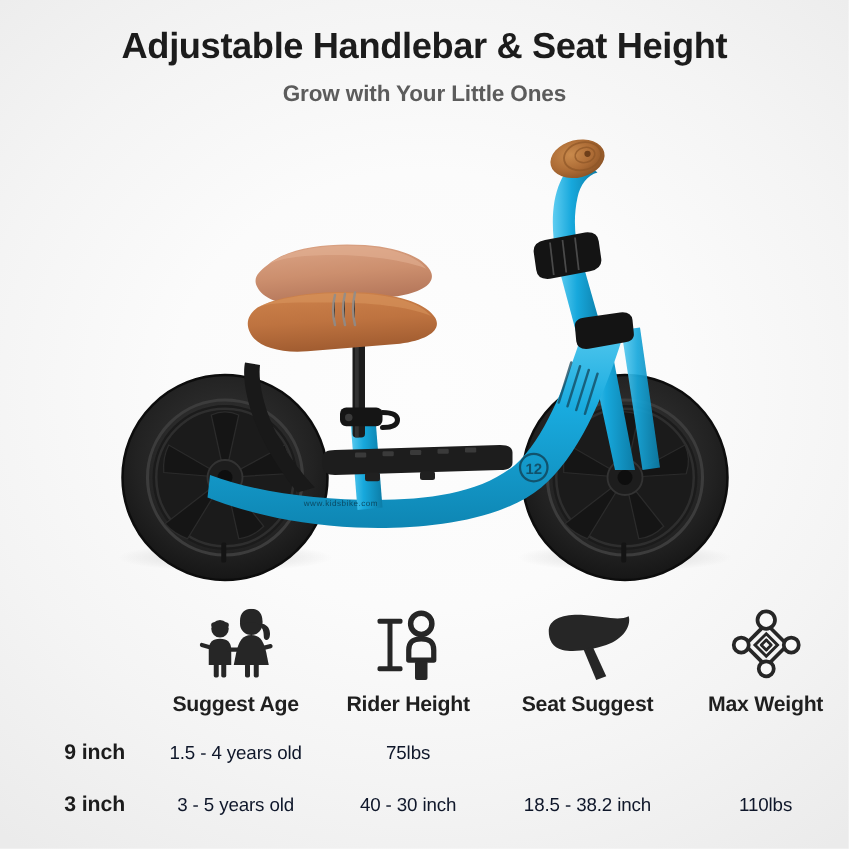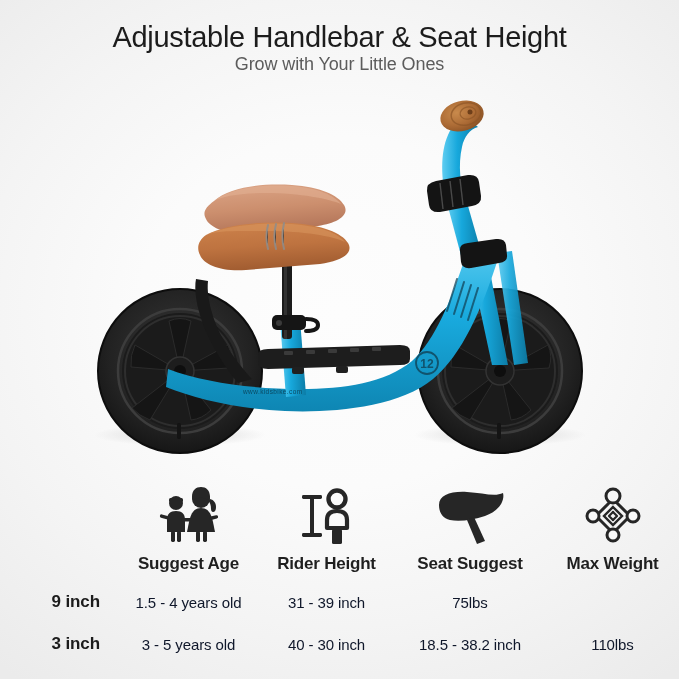--- a/index.html
+++ b/index.html
@@ -17,7 +17,7 @@
   
   .header { padding-top:22px; text-align:center; }
   .title {
-    font-size:29px; font-weight:normal; color:#1c1c1c;
+    font-size:29px; font-weight:bold; color:#1c1c1c;
     letter-spacing:-0.3px; line-height:1.1;
   }
   .subtitle {

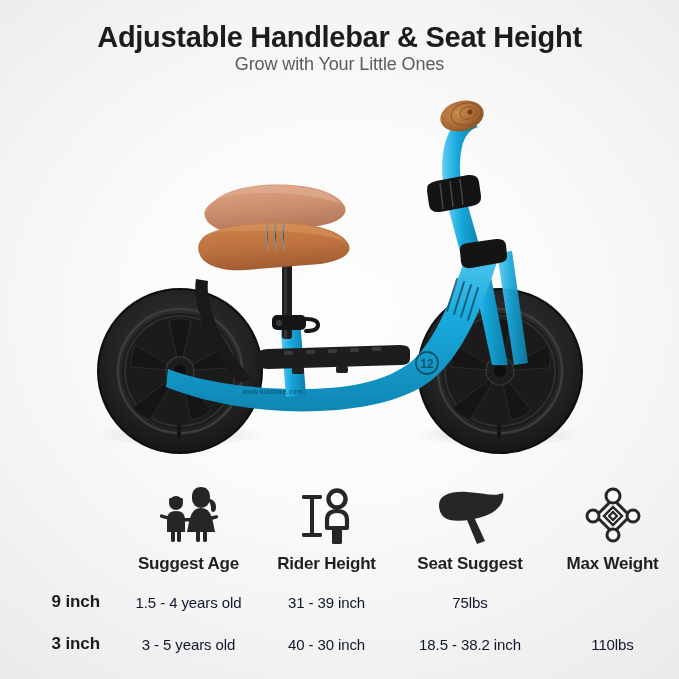--- a/index.html
+++ b/index.html
@@ -21,8 +21,8 @@
     letter-spacing:-0.3px; line-height:1.1;
   }
   .subtitle {
-    margin-top:0; font-size:18px; color:#5c5c5c;
-    font-weight:normal; letter-spacing:-0.1px;
+    margin-top:11px; font-size:18px; color:#5c5c5c;
+    font-weight:bold; letter-spacing:-0.1px;
   }
 
   

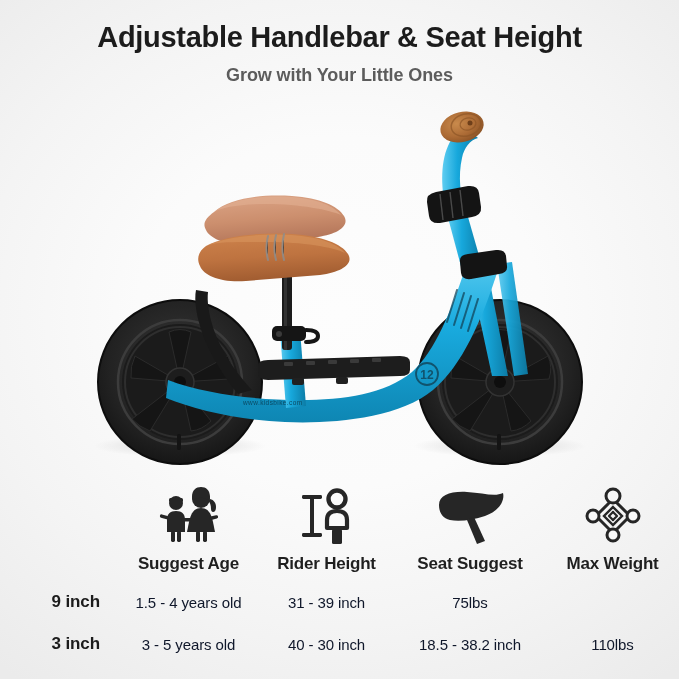--- a/index.html
+++ b/index.html
@@ -325,7 +325,6 @@
   <div class="spec-grid">
     <div class="row-cell rowlabel">9 inch</div>
     <div class="row-cell">1.5 - 4 years old</div>
-    <div class="row-cell">31 - 39 inch</div>
     <div class="row-cell">75lbs</div>
   </div>
 

